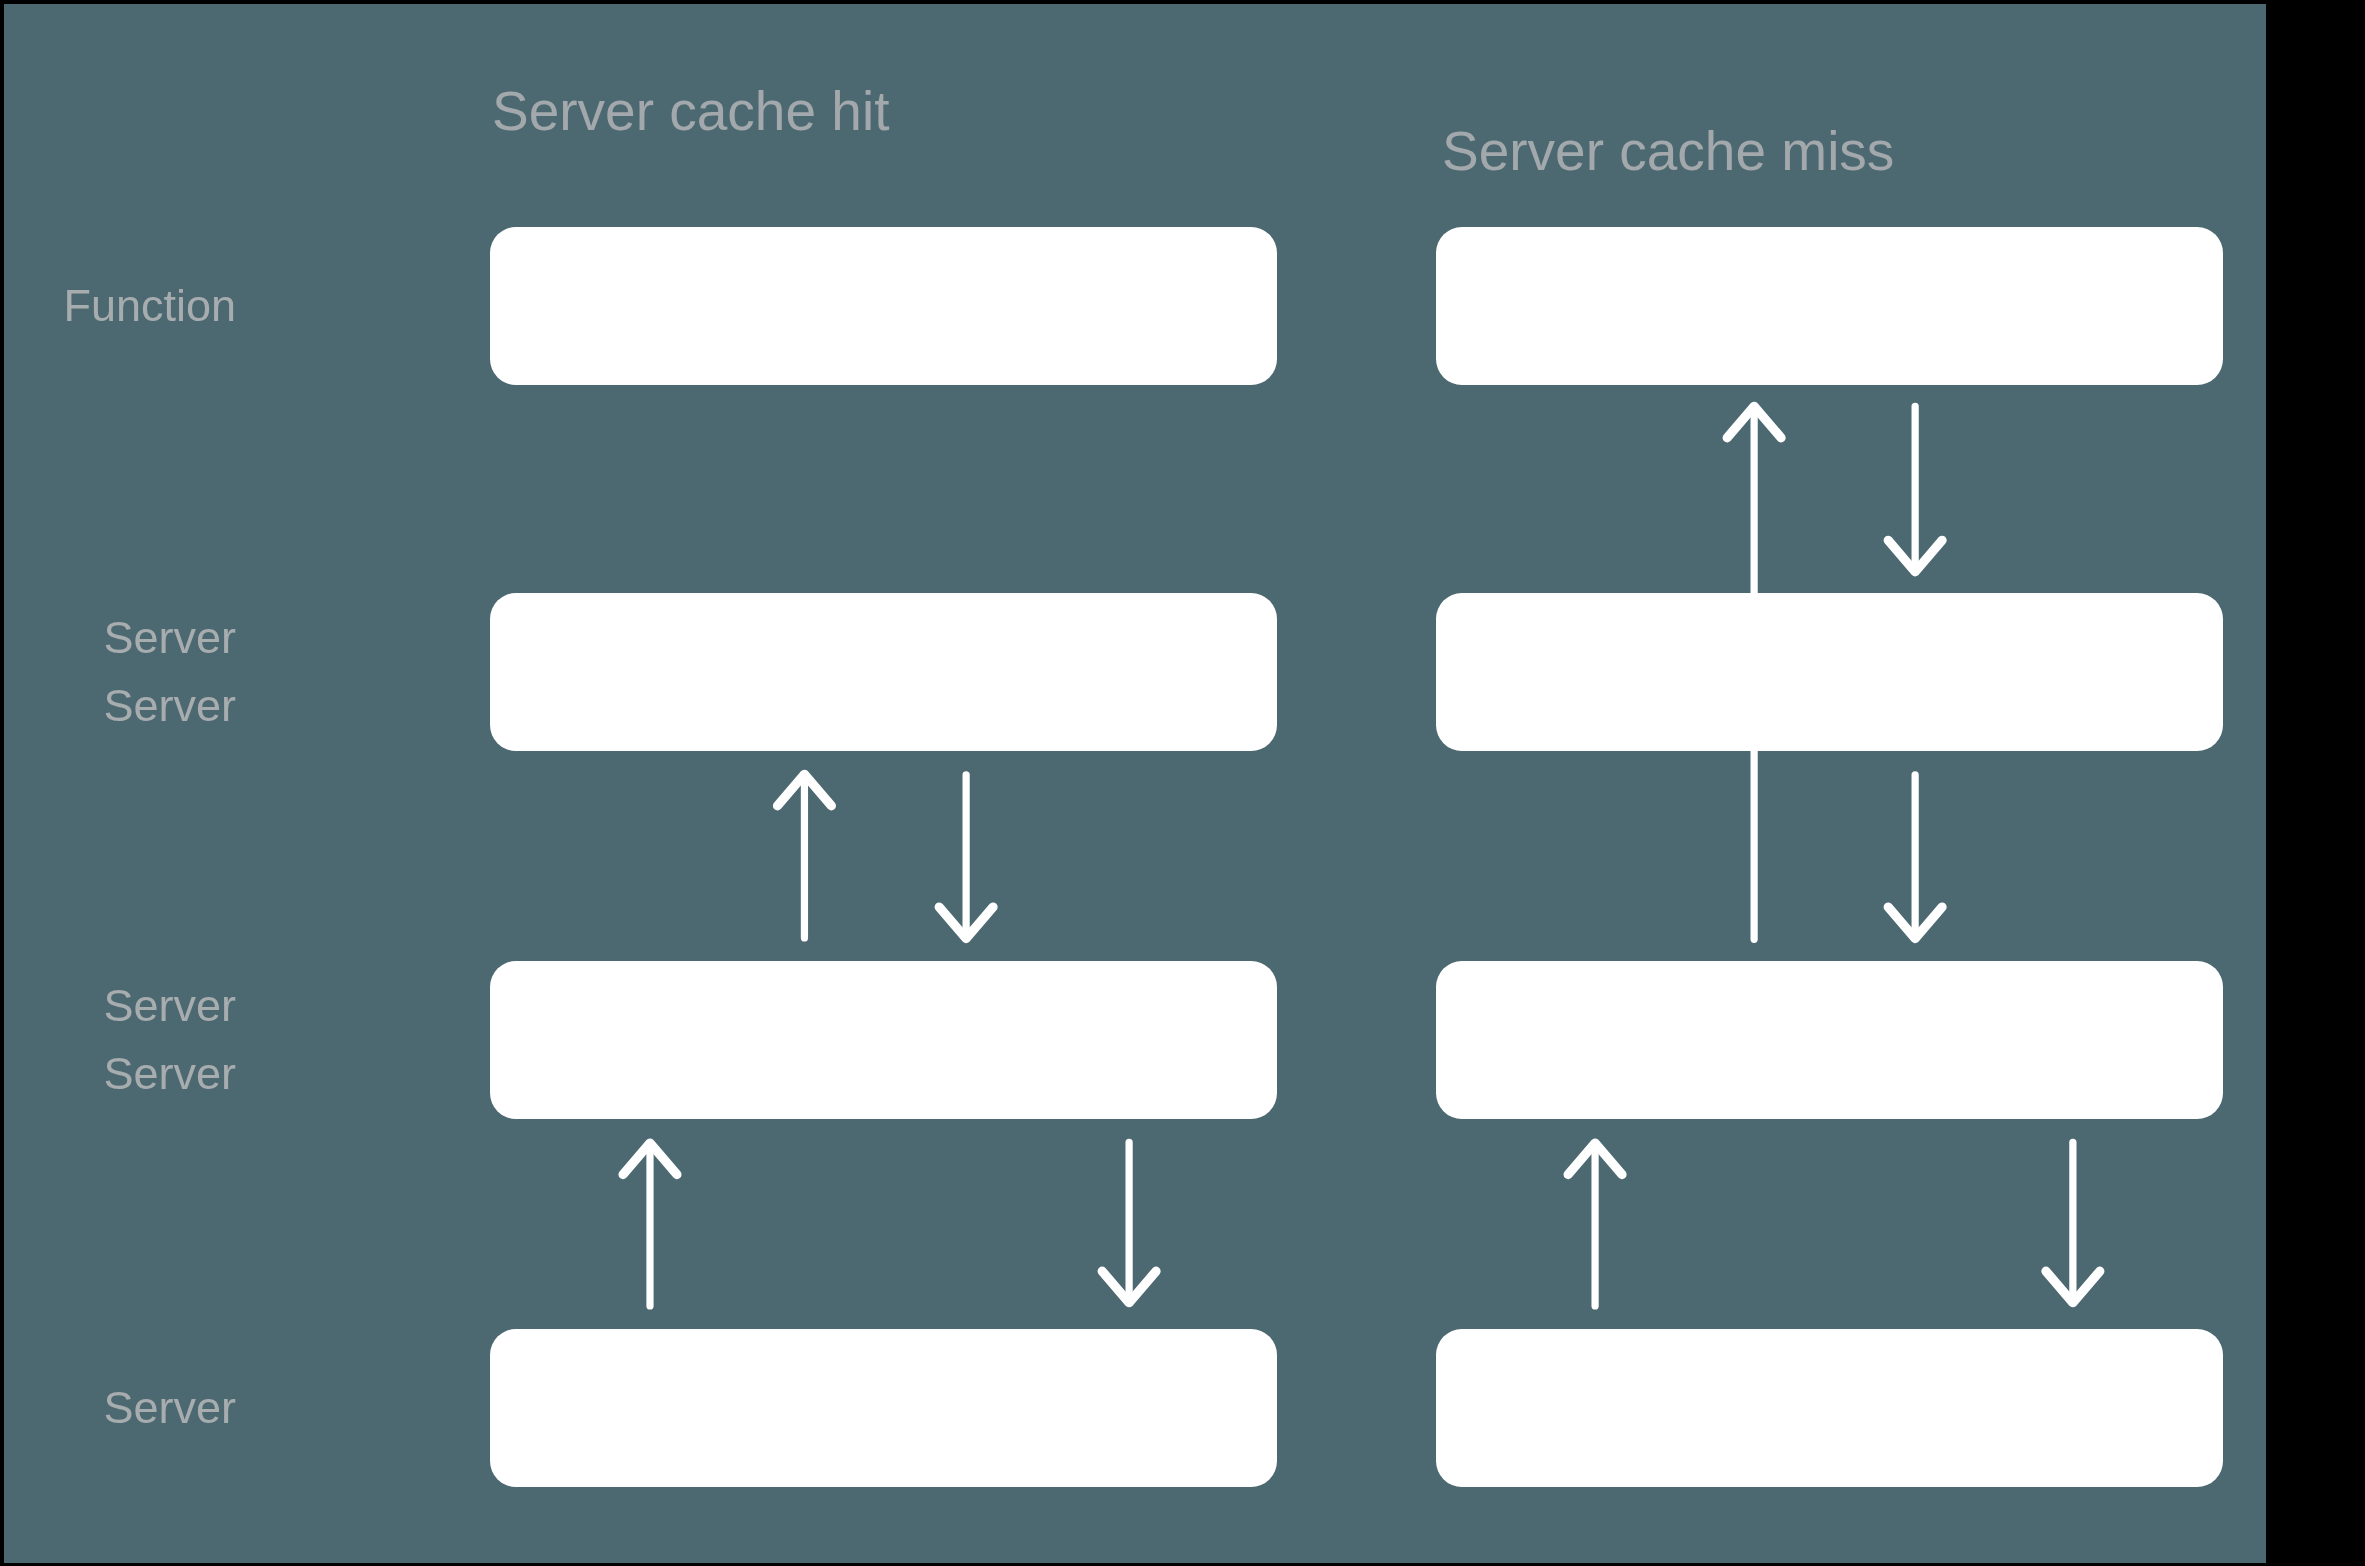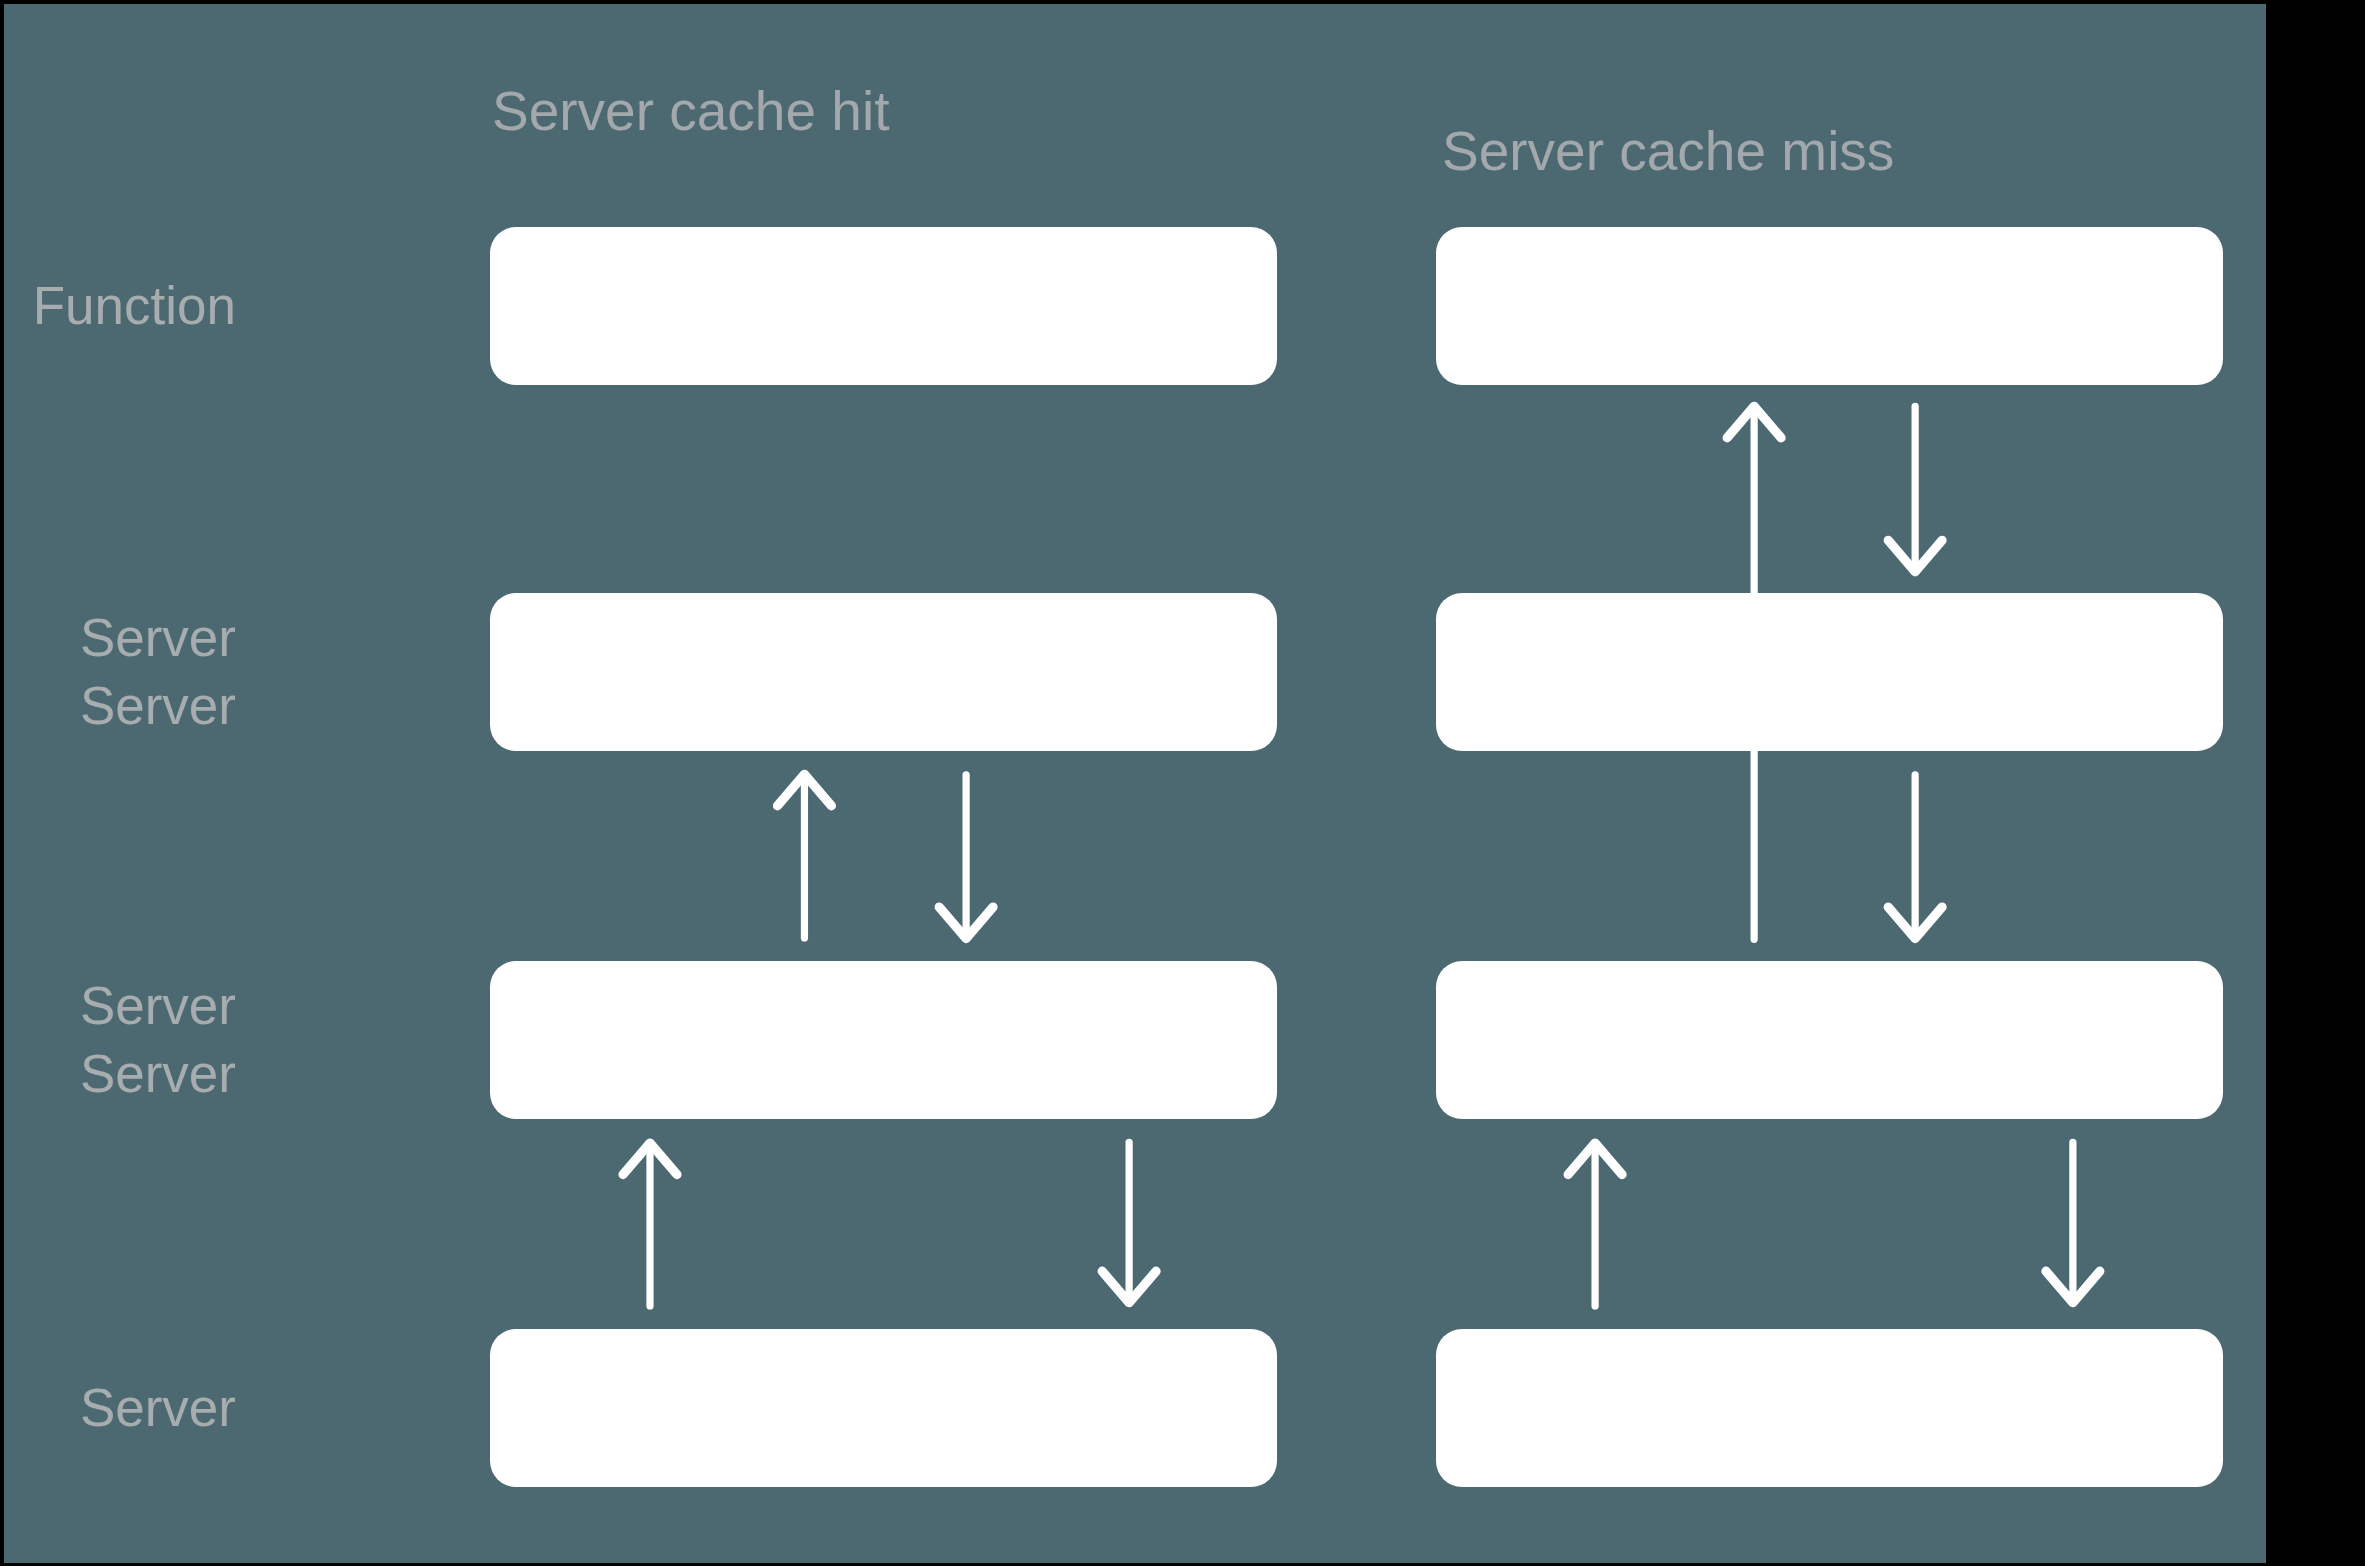--- a/index.html
+++ b/index.html
@@ -59,7 +59,7 @@
     position: absolute;
     right: 2034px;
     transform: translateY(-50%);
-    font-size: 53px;
+    font-size: 45px;
     line-height: 68px;
     color: var(--label, #A7ACAF);
     text-align: left;

